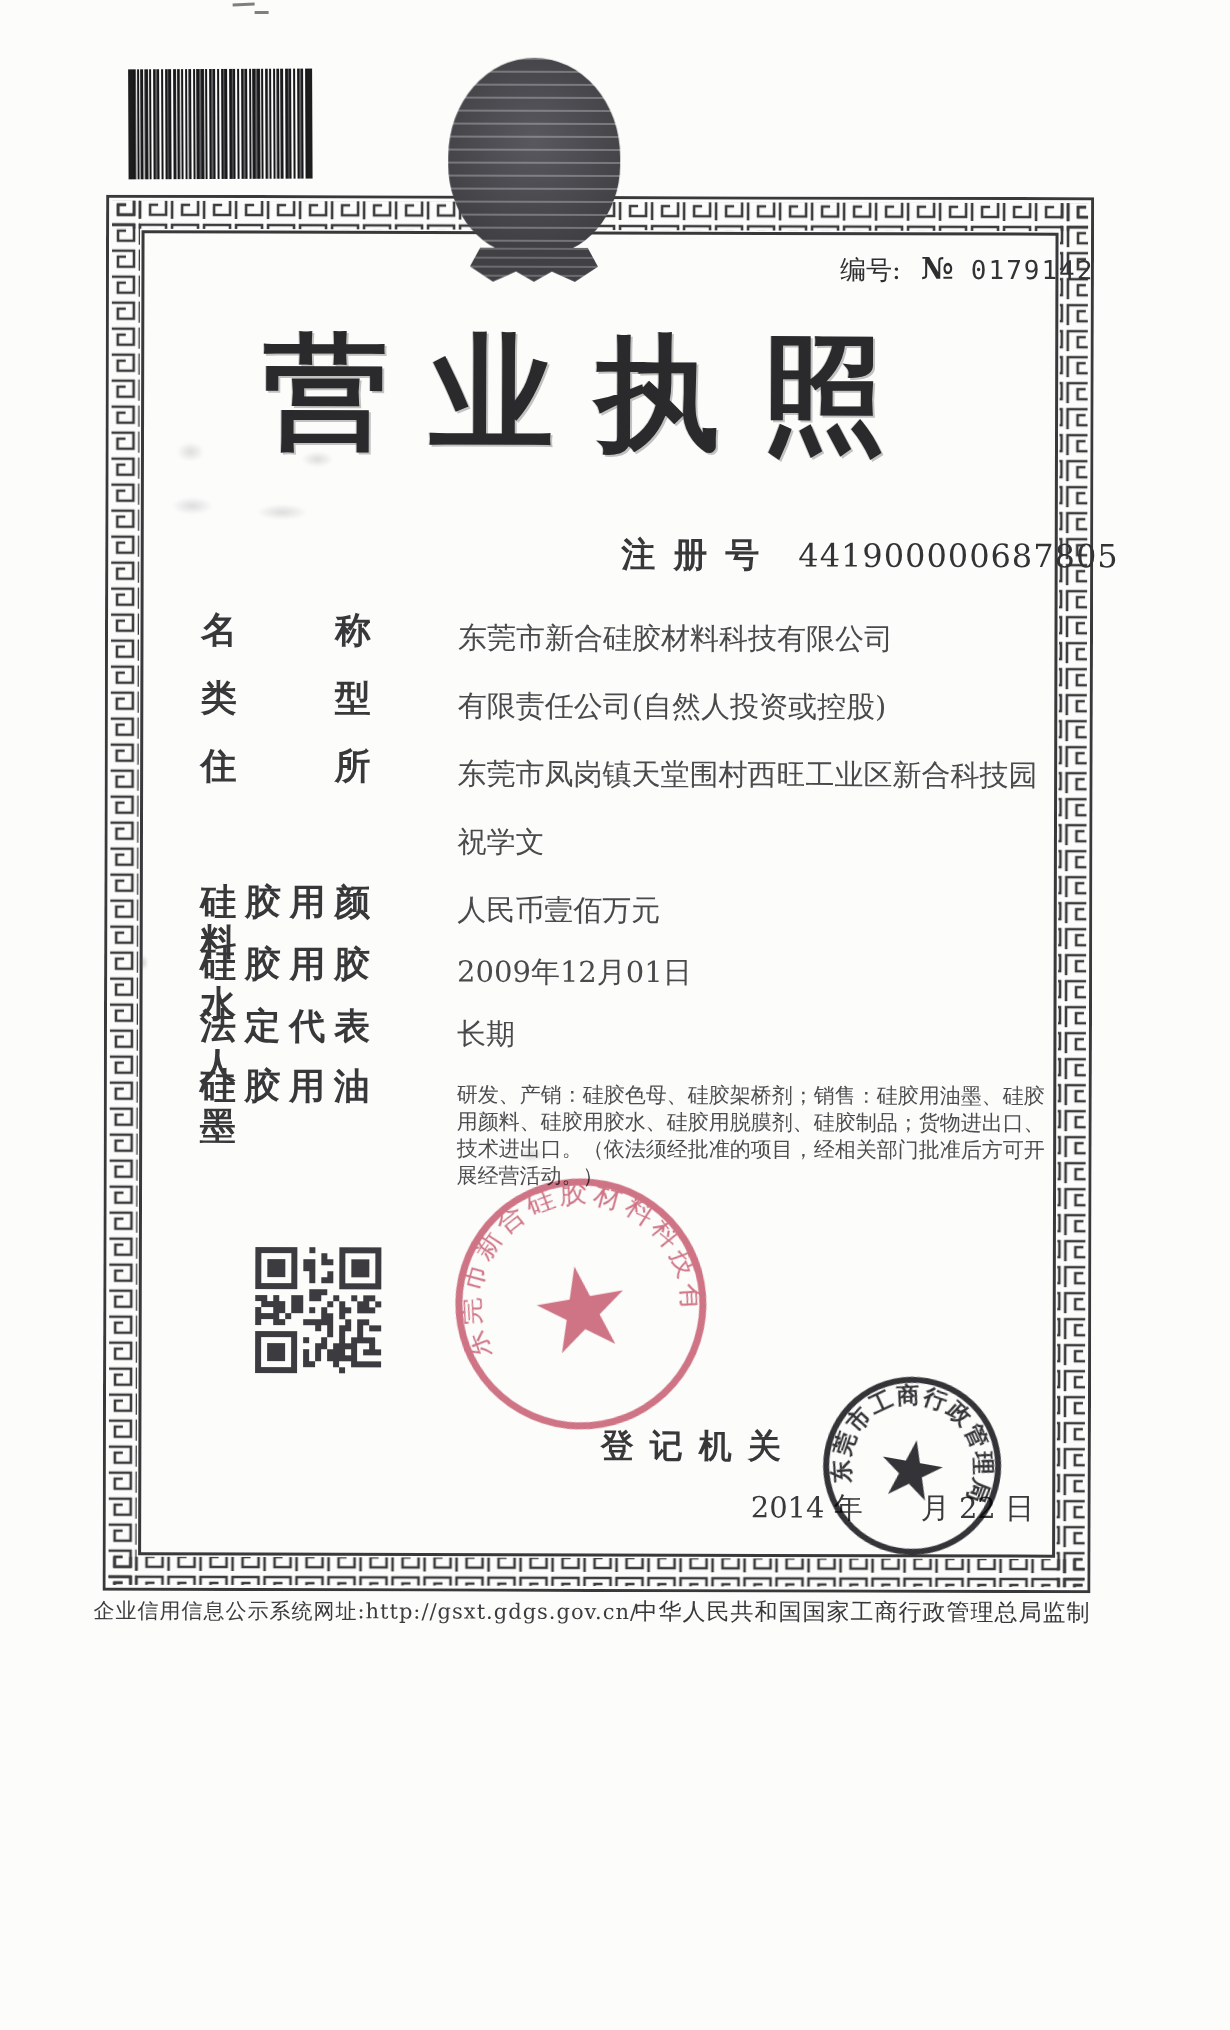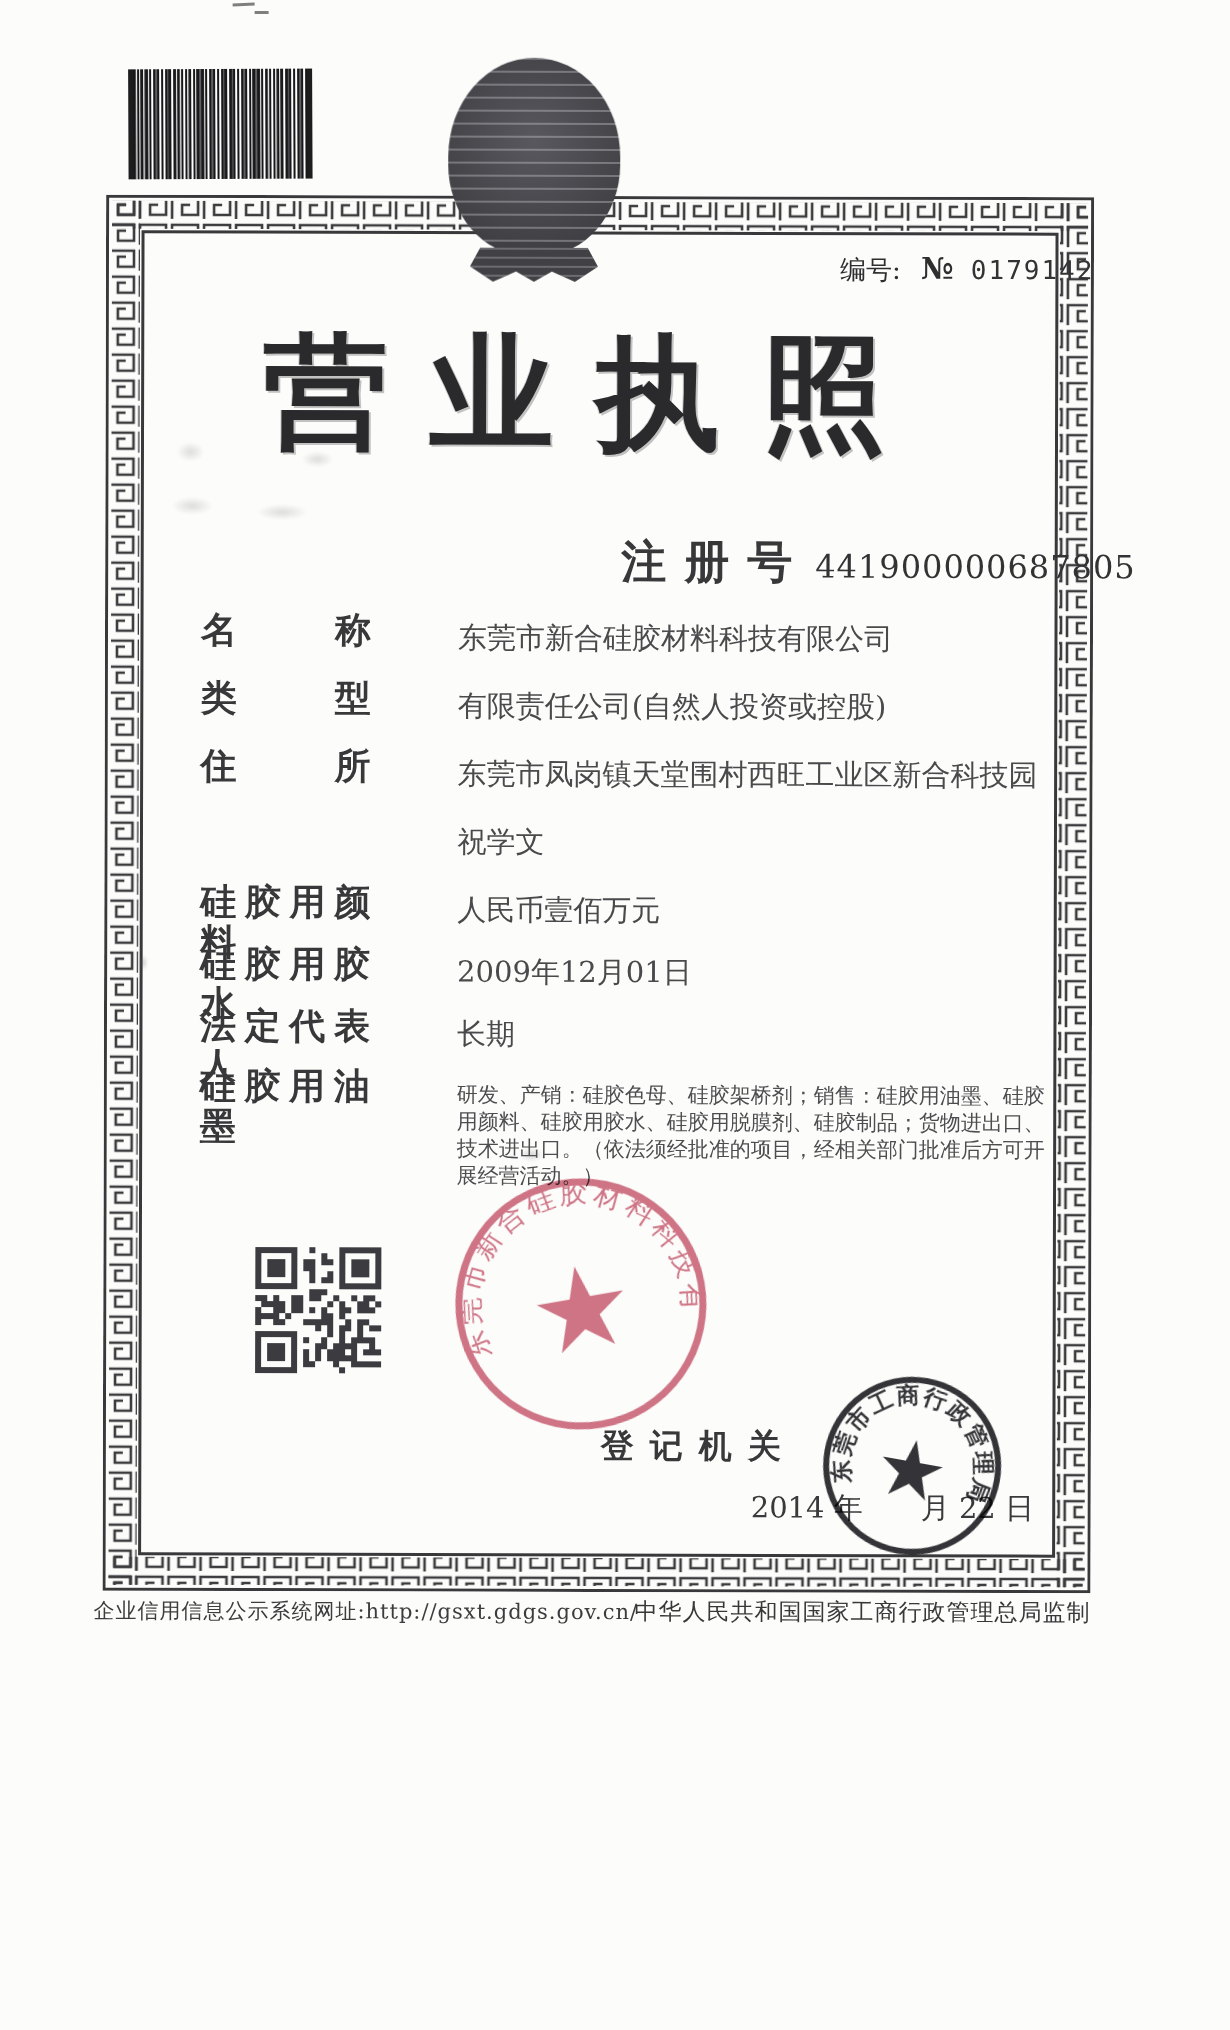--- a/index.html
+++ b/index.html
@@ -36,7 +36,7 @@
          letter-spacing:42px;color:#2a2a2c;white-space:nowrap;
          text-shadow:2px 2px 0 rgba(60,60,60,.30), -1px 0 0 rgba(60,60,60,.25);}
   .regno{position:absolute;left:620px;top:532px;z-index:2;white-space:nowrap;color:#333336;}
-  .regno .lbl{font-size:45px;font-weight:600;letter-spacing:18px;color:#38383a;}
+  .regno .lbl{font-size:34px;font-weight:600;letter-spacing:18px;color:#38383a;}
   .regno .num{font-size:32px;letter-spacing:1px;}
 
   

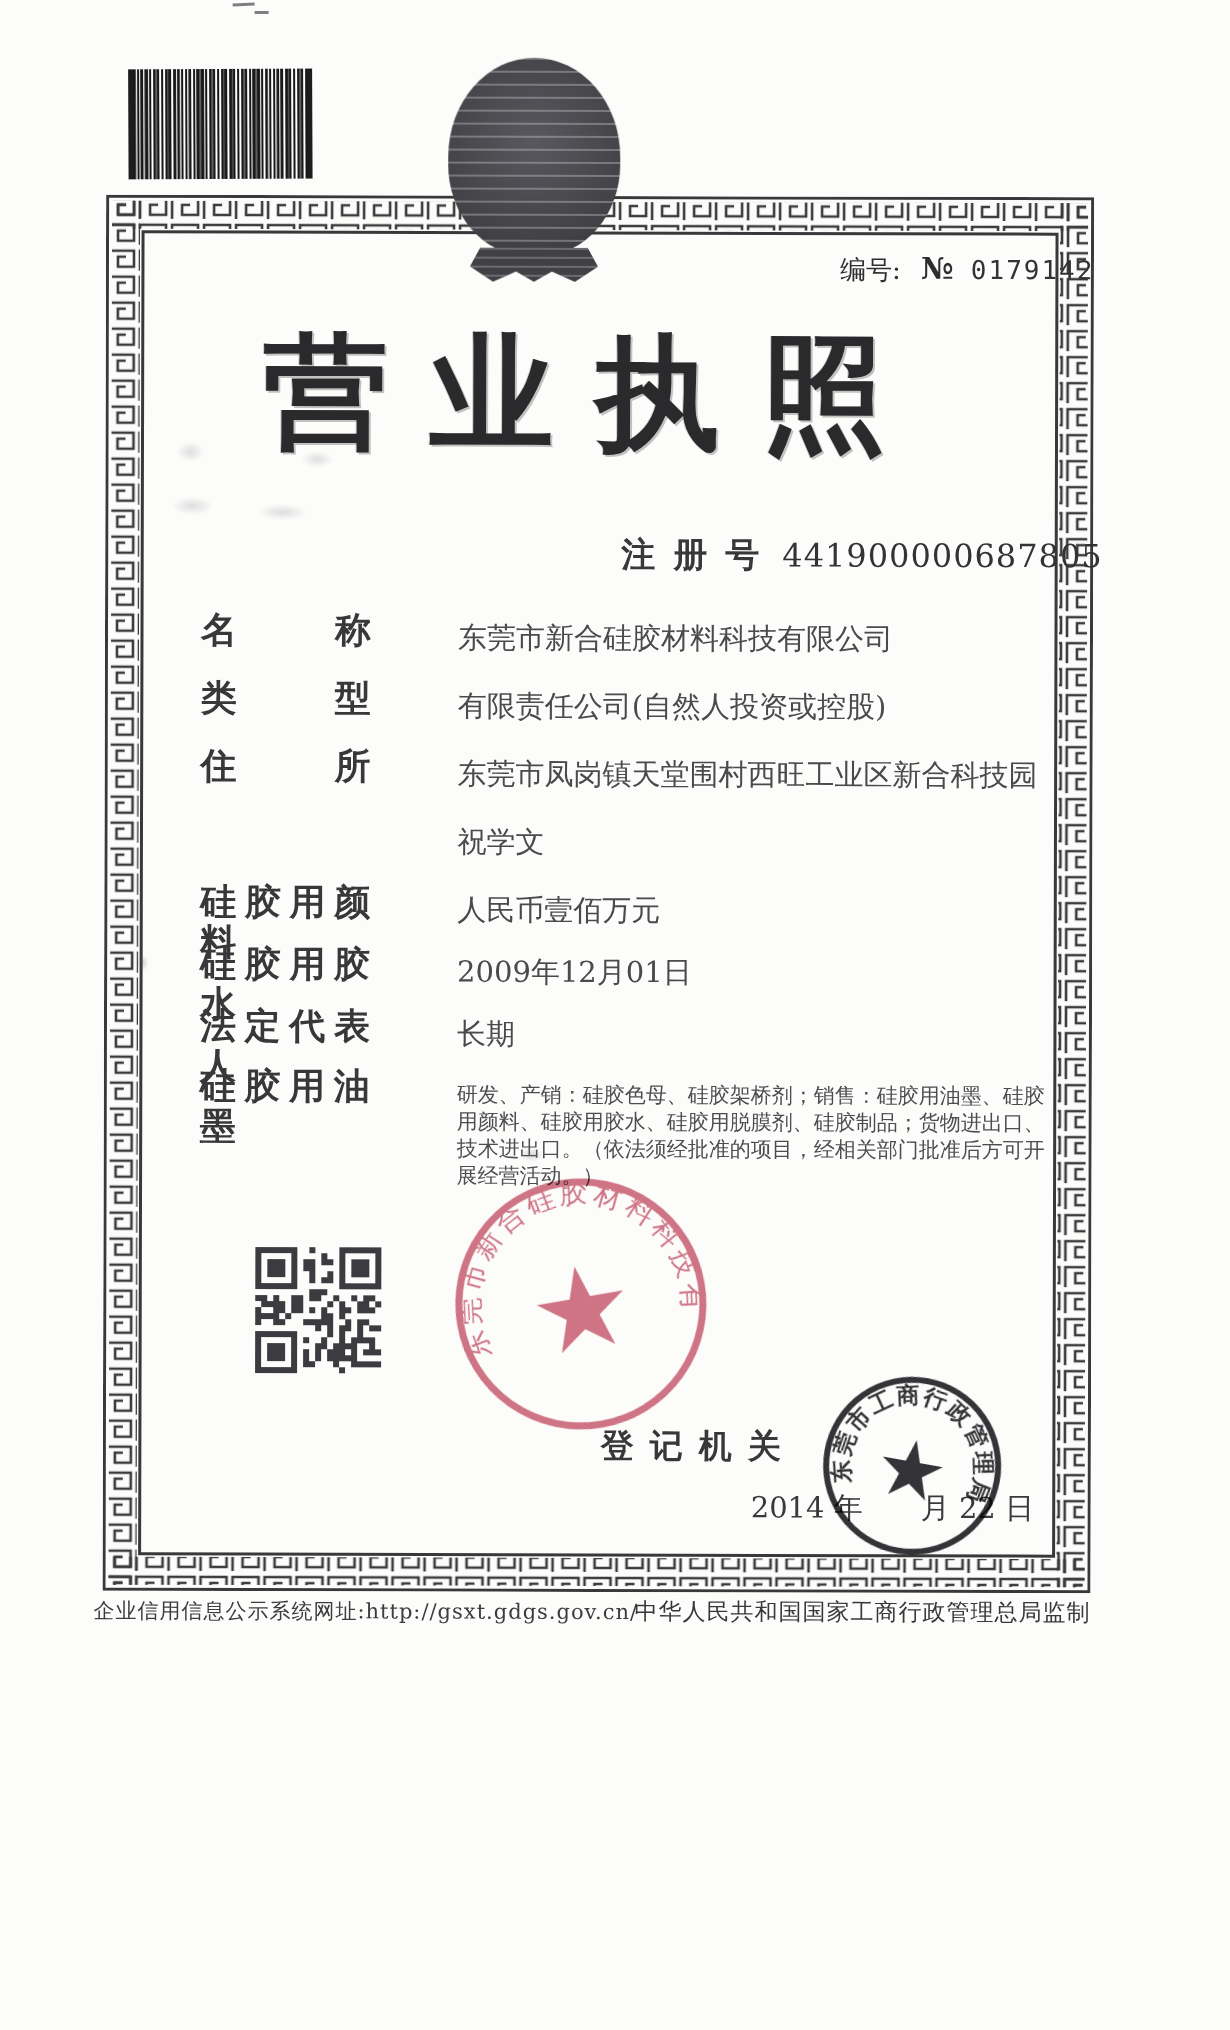--- a/index.html
+++ b/index.html
@@ -37,7 +37,7 @@
          text-shadow:2px 2px 0 rgba(60,60,60,.30), -1px 0 0 rgba(60,60,60,.25);}
   .regno{position:absolute;left:620px;top:532px;z-index:2;white-space:nowrap;color:#333336;}
   .regno .lbl{font-size:34px;font-weight:600;letter-spacing:18px;color:#38383a;}
-  .regno .num{font-size:32px;letter-spacing:1px;}
+  .regno .num{font-size:32px;letter-spacing:1px;margin-left:16px;}
 
   
   .rows{position:absolute;left:200px;top:0;z-index:2;}

